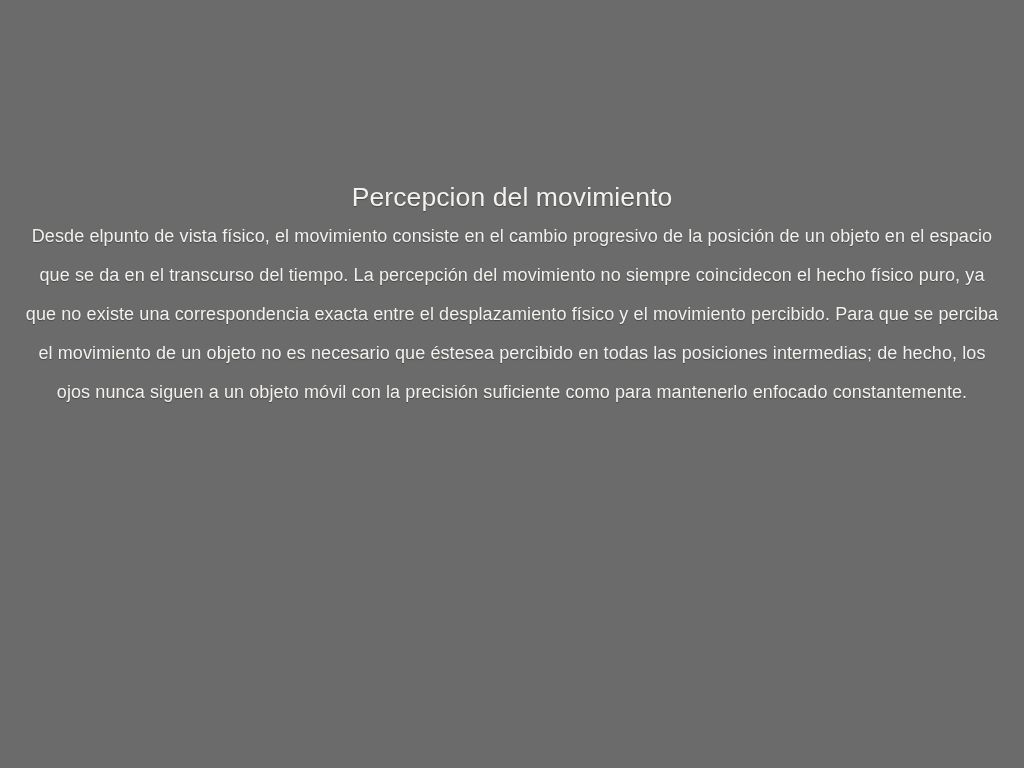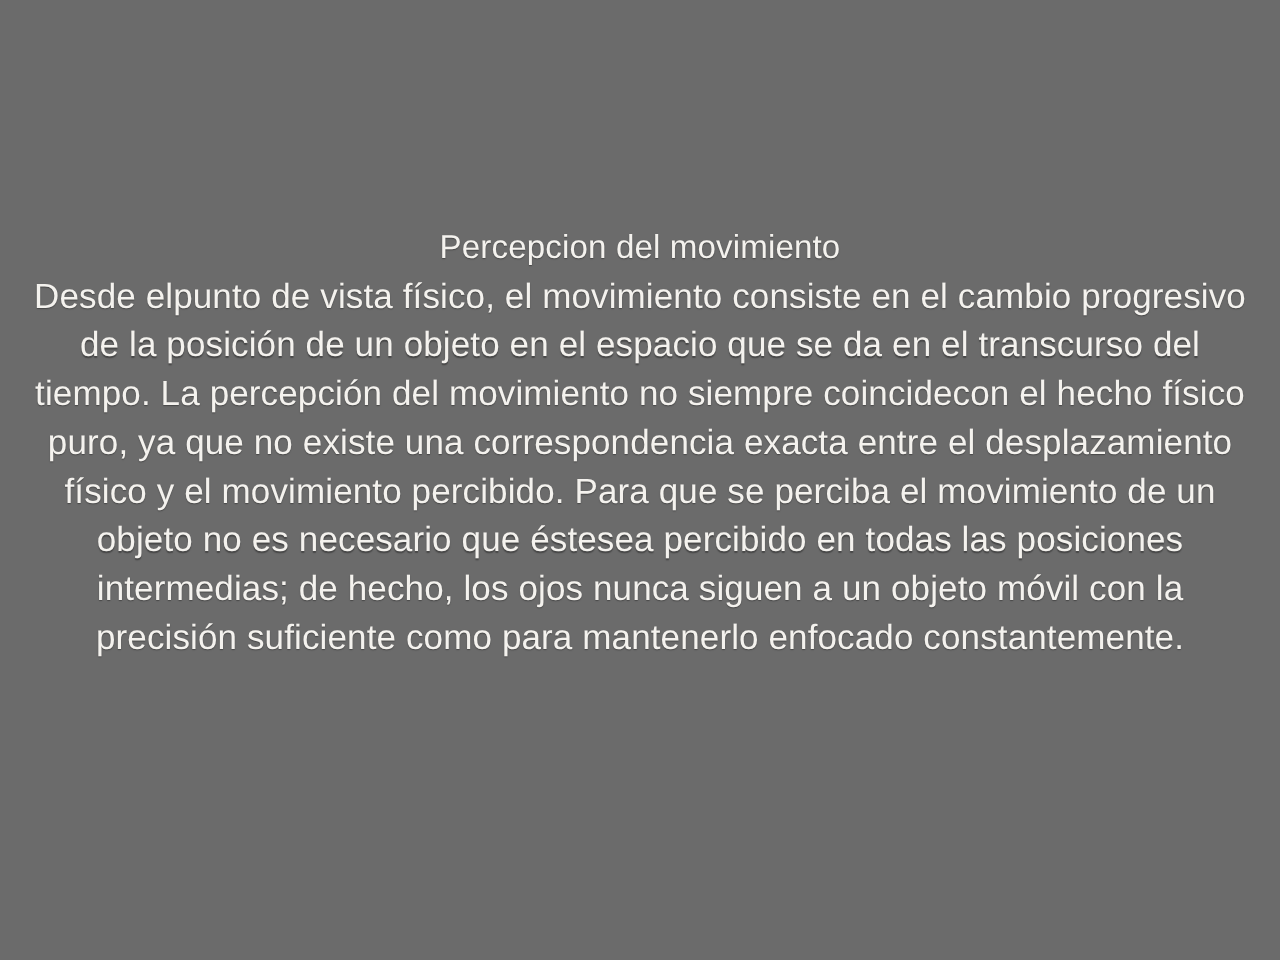--- a/index.html
+++ b/index.html
@@ -43,7 +43,7 @@
   }
   .body-para {
     display: block;
-    font-size: 28px;
+    font-size: 18px;
     line-height: 39px;
   }
 </style>

